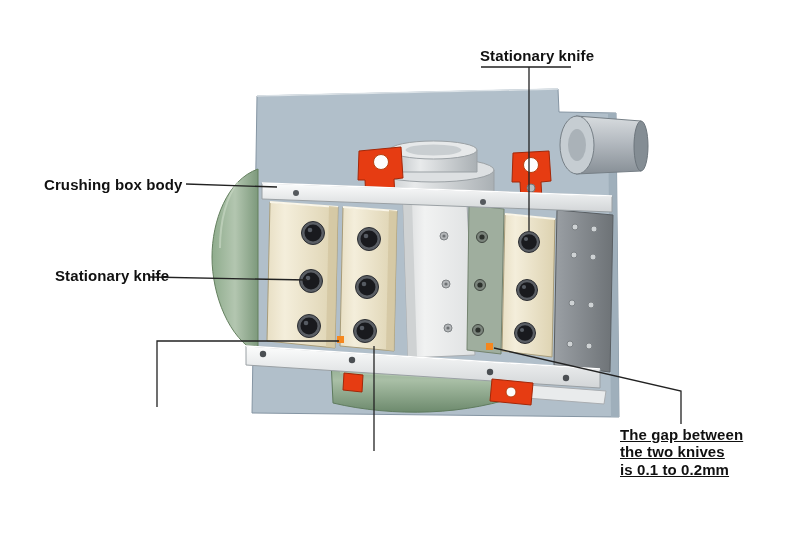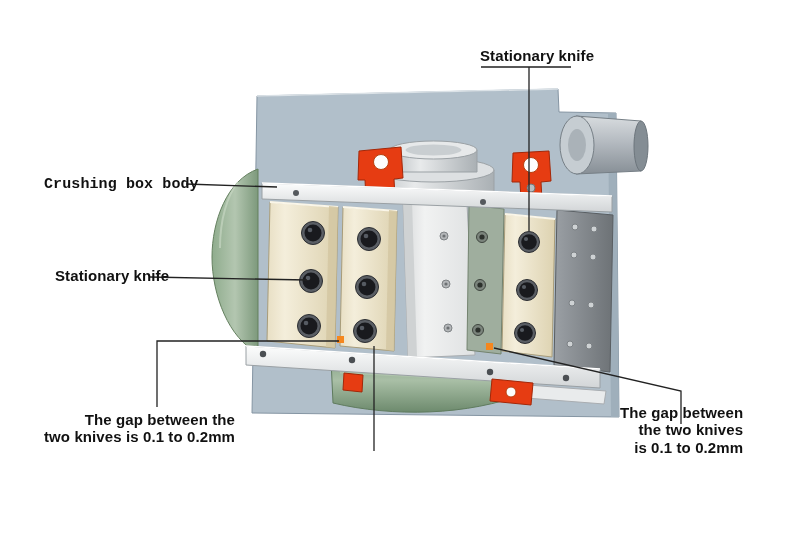--- a/index.html
+++ b/index.html
@@ -20,7 +20,6 @@
     line-height: 1.16;
     letter-spacing: 0.1px;
     white-space: nowrap;
-    text-align: right;
   }
   .label.pre { white-space: pre-line; }
 </style>

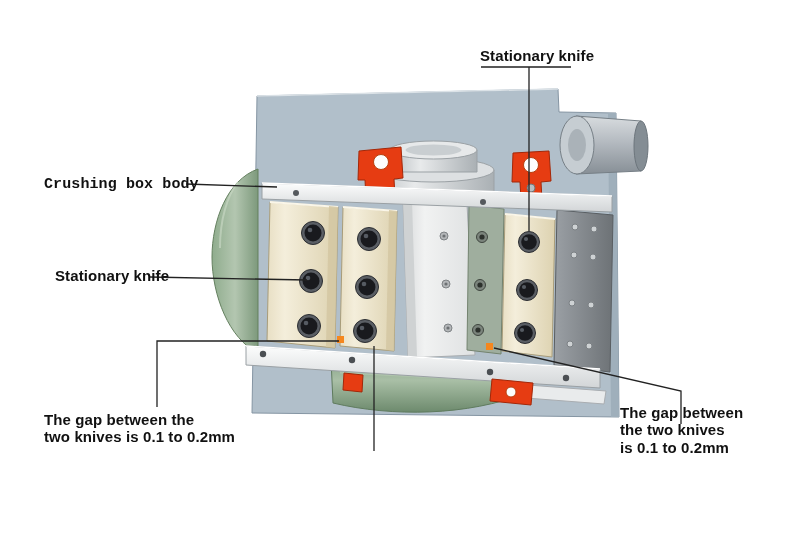--- a/index.html
+++ b/index.html
@@ -251,7 +251,7 @@
 
   <div class="label" style="left:480px; top:47px;">Stationary knife</div>
 
-  <div class="label" style="left:44px; top:176px;font-family:Liberation Mono, monospace;">Crushing box body</div>
+  <div class="label" style="left:44px; top:176px;">Crushing box body</div>
 
   <div class="label" style="left:55px; top:267px;">Stationary knife</div>
 

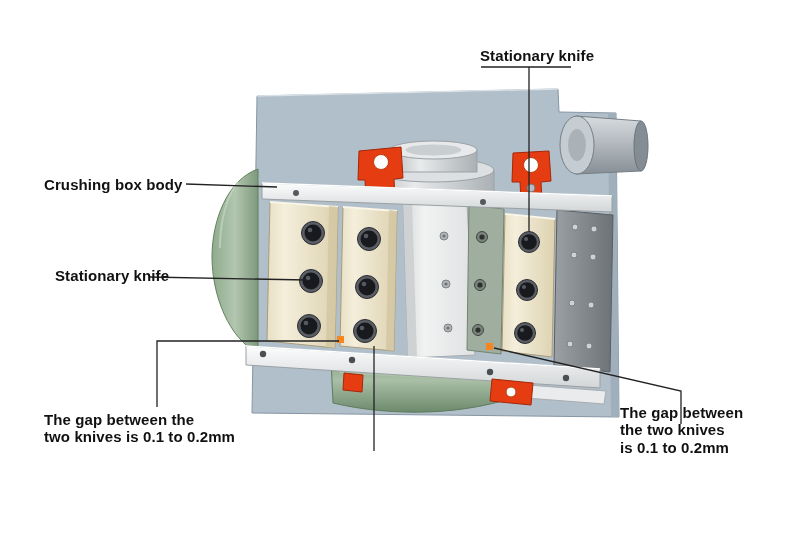--- a/index.html
+++ b/index.html
@@ -255,8 +255,6 @@
 
   <div class="label" style="left:55px; top:267px;">Stationary knife</div>
 
-  <div class="label pre" style="left:44px; top:411px;">The gap between the
-two knives is 0.1 to 0.2mm</div>
 
 
   <div class="label pre" style="left:620px; top:404px;">The gap between

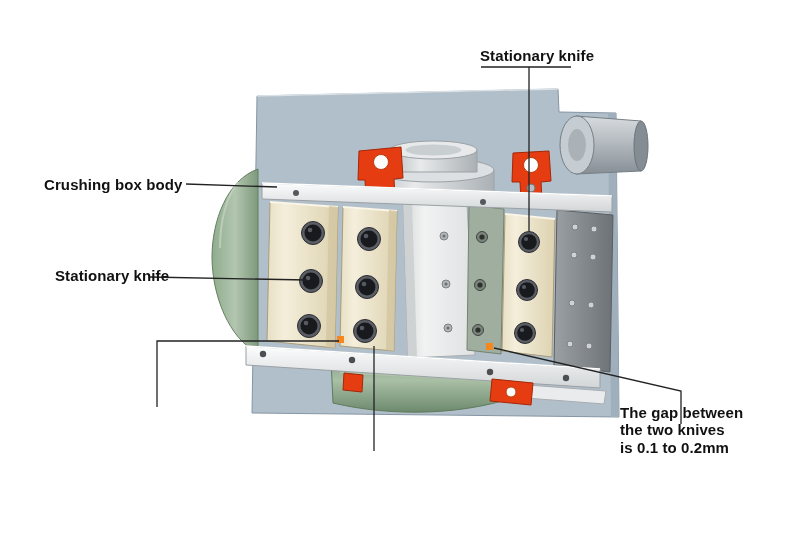--- a/index.html
+++ b/index.html
@@ -257,7 +257,7 @@
 
 
 
-  <div class="label pre" style="left:620px; top:404px;">The gap between
+  <div class="label pre" style="left:620px; top:426px;text-decoration:underline;">The gap between
 the two knives
 is 0.1 to 0.2mm</div>
 

